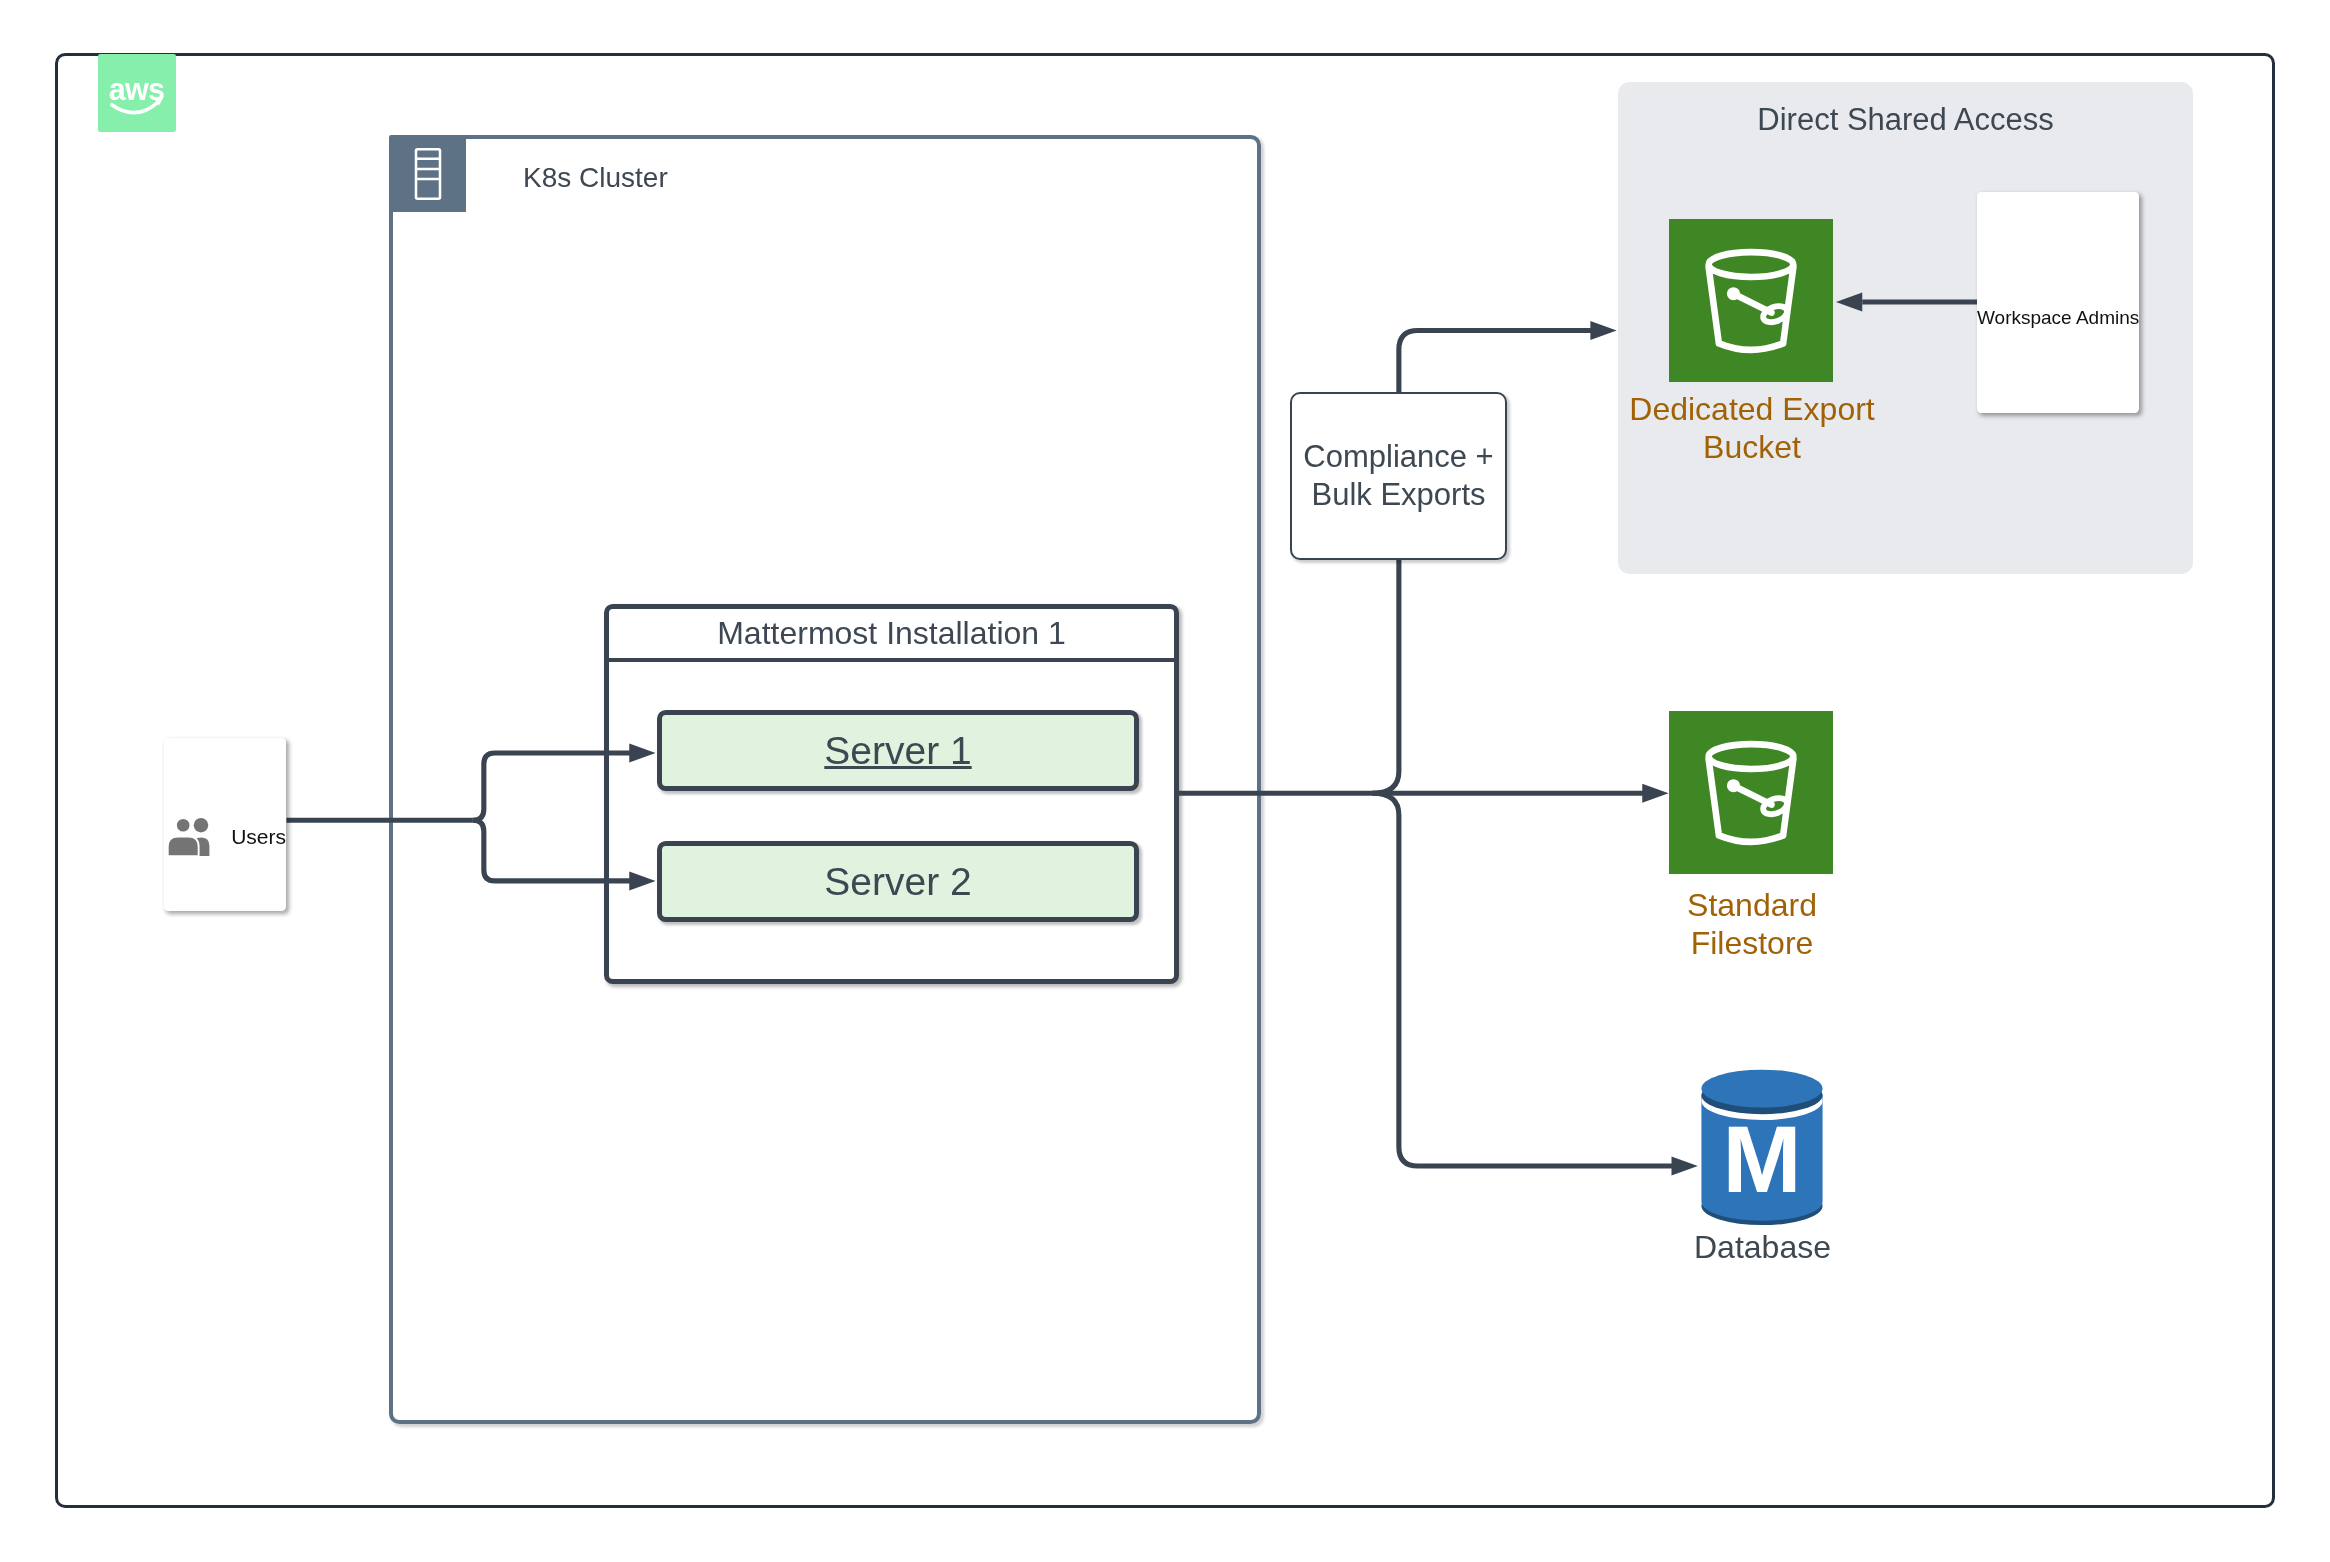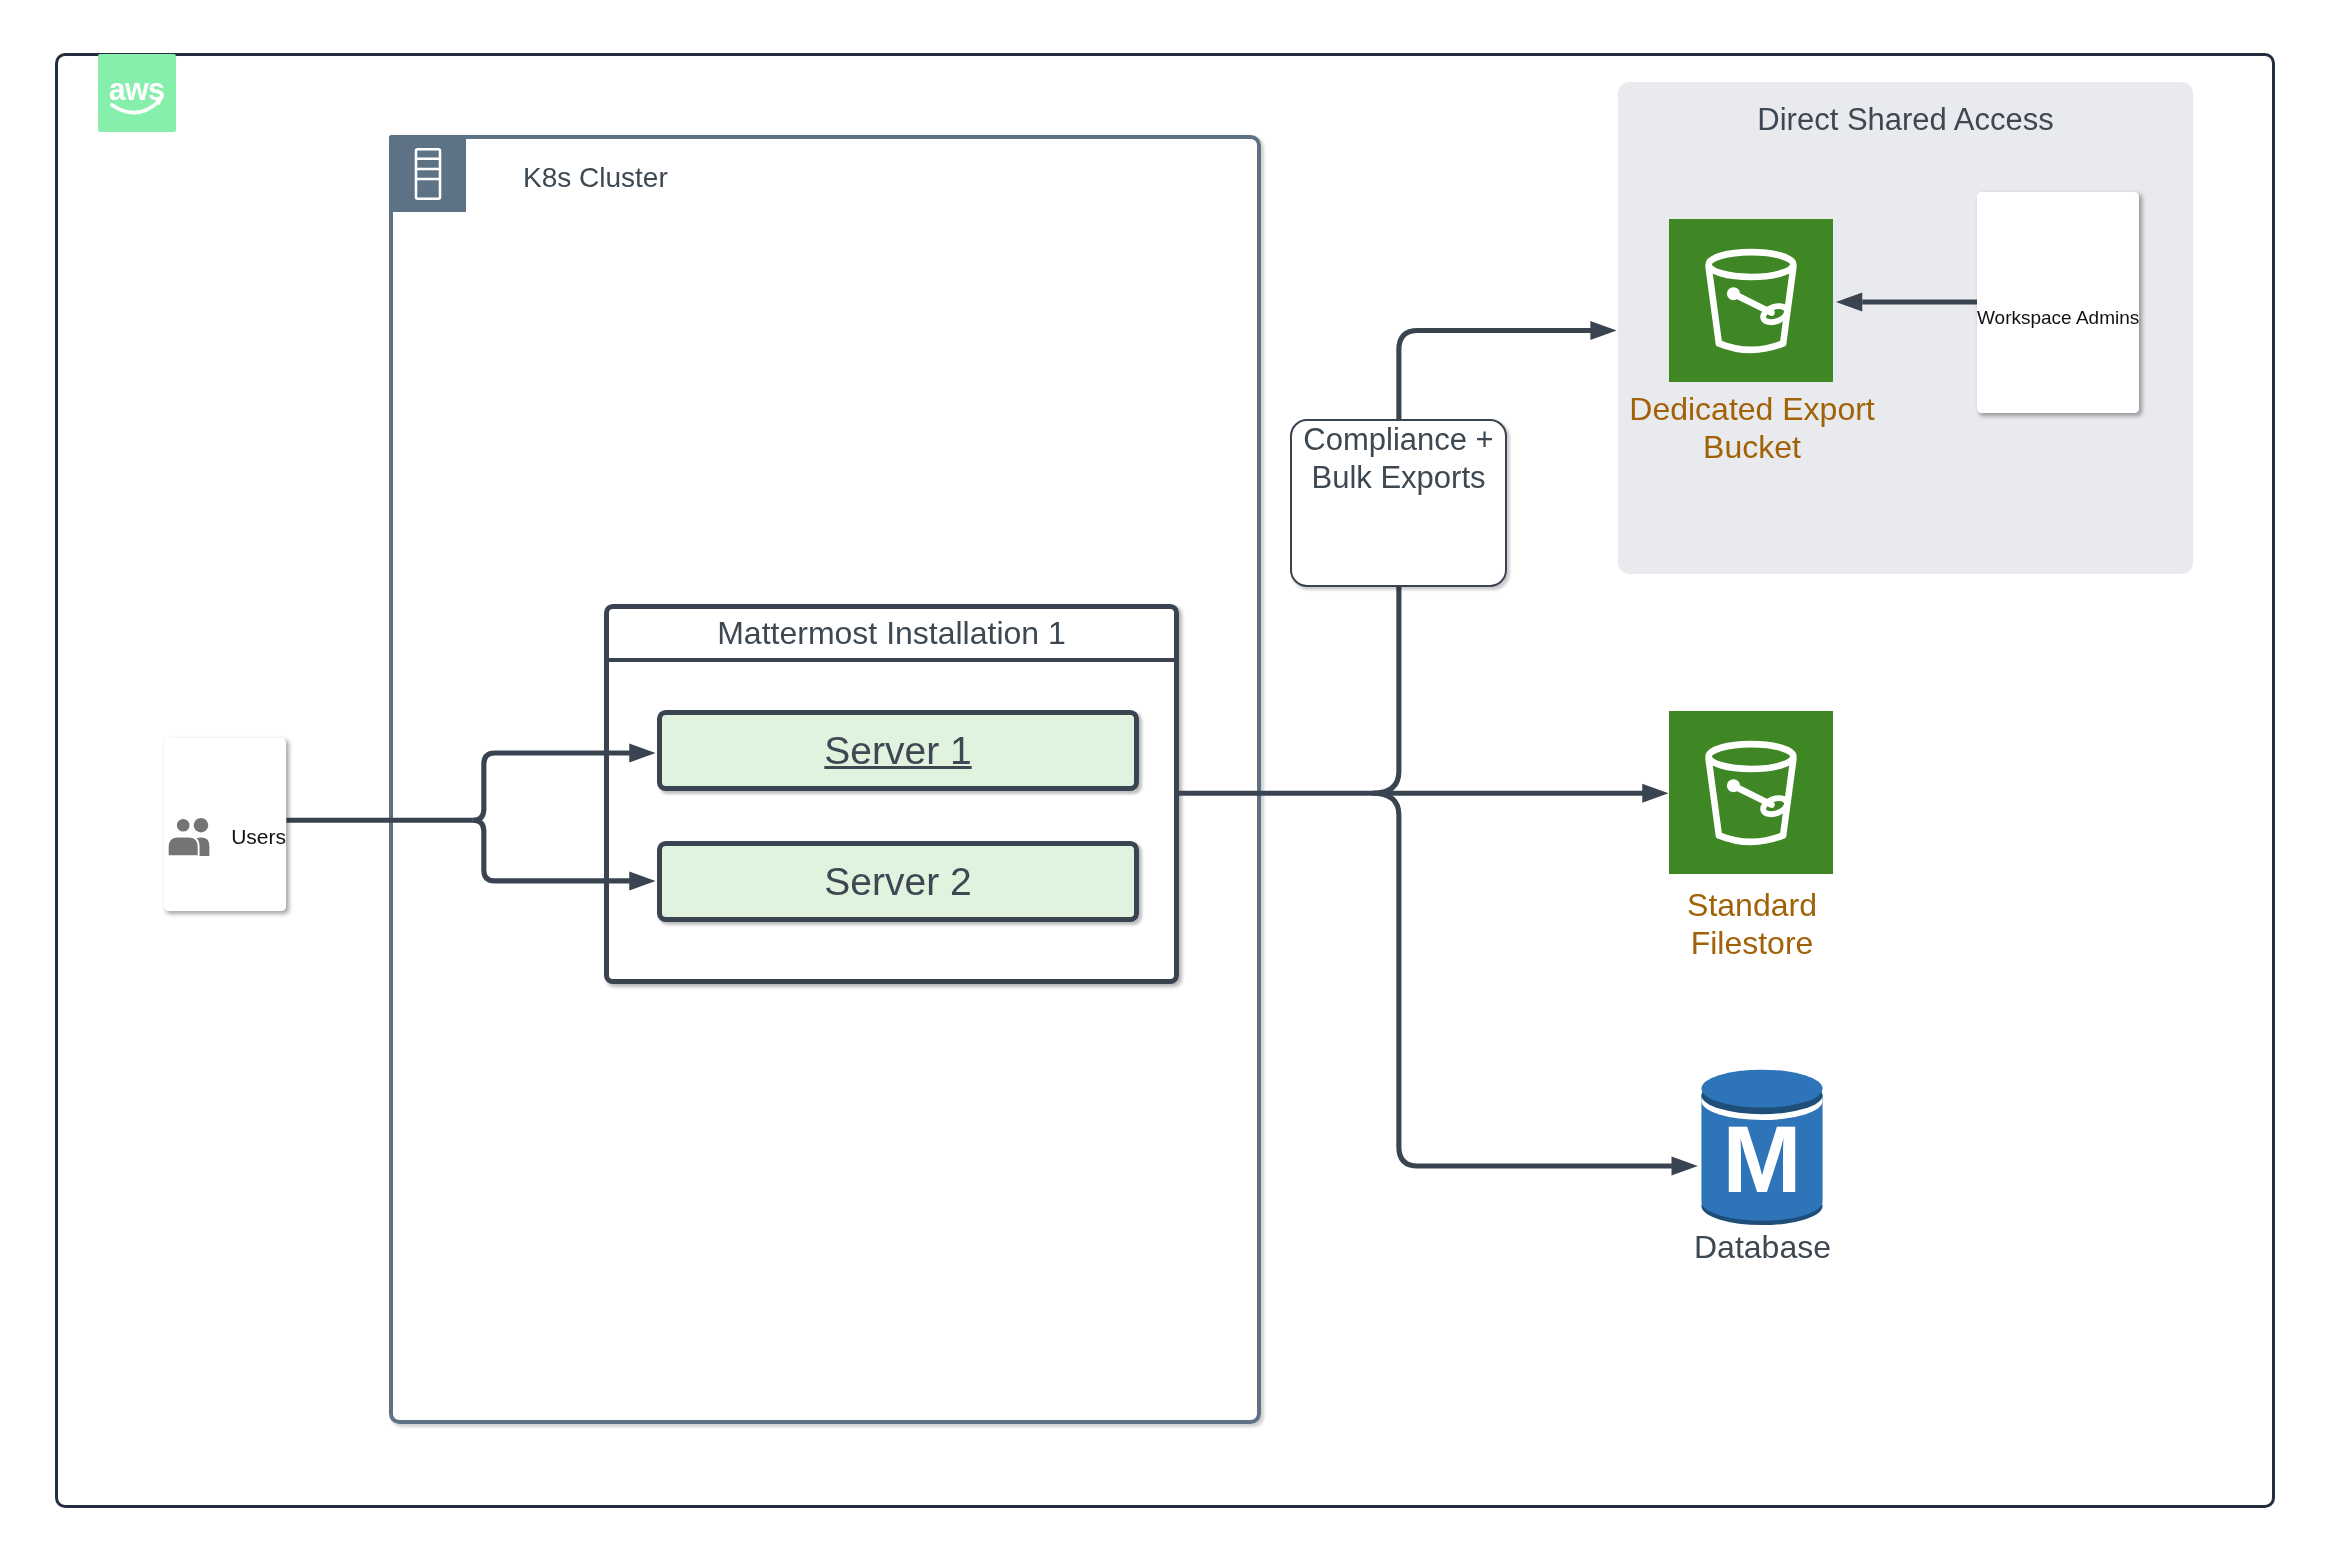--- a/index.html
+++ b/index.html
@@ -49,7 +49,7 @@
   .database-icon{left:1699px;top:1066px;width:126px;height:162px;z-index:4;}
 
   
-  .compliance-box{left:1290px;top:419px;width:217px;height:168px;background:#ffffff;border:2.2px solid #3A4450;border-radius:17px;display:flex;flex-direction:column;align-items:center;font-size:31px;line-height:38px;color:#3D4852;z-index:4;box-shadow:2.2px 2.2px 2.9px rgba(0,0,0,0.2);}
+  .compliance-box{left:1290px;top:392px;width:217px;height:168px;background:#ffffff;border:2.2px solid #3A4450;border-radius:10px;display:flex;flex-direction:column;align-items:center;justify-content:center;font-size:31px;line-height:38px;color:#3D4852;z-index:4;box-shadow:2.2px 2.2px 2.9px rgba(0,0,0,0.2);}
 
   
   .connectors{left:0;top:0;width:2330px;height:1563px;z-index:3;pointer-events:none;}

